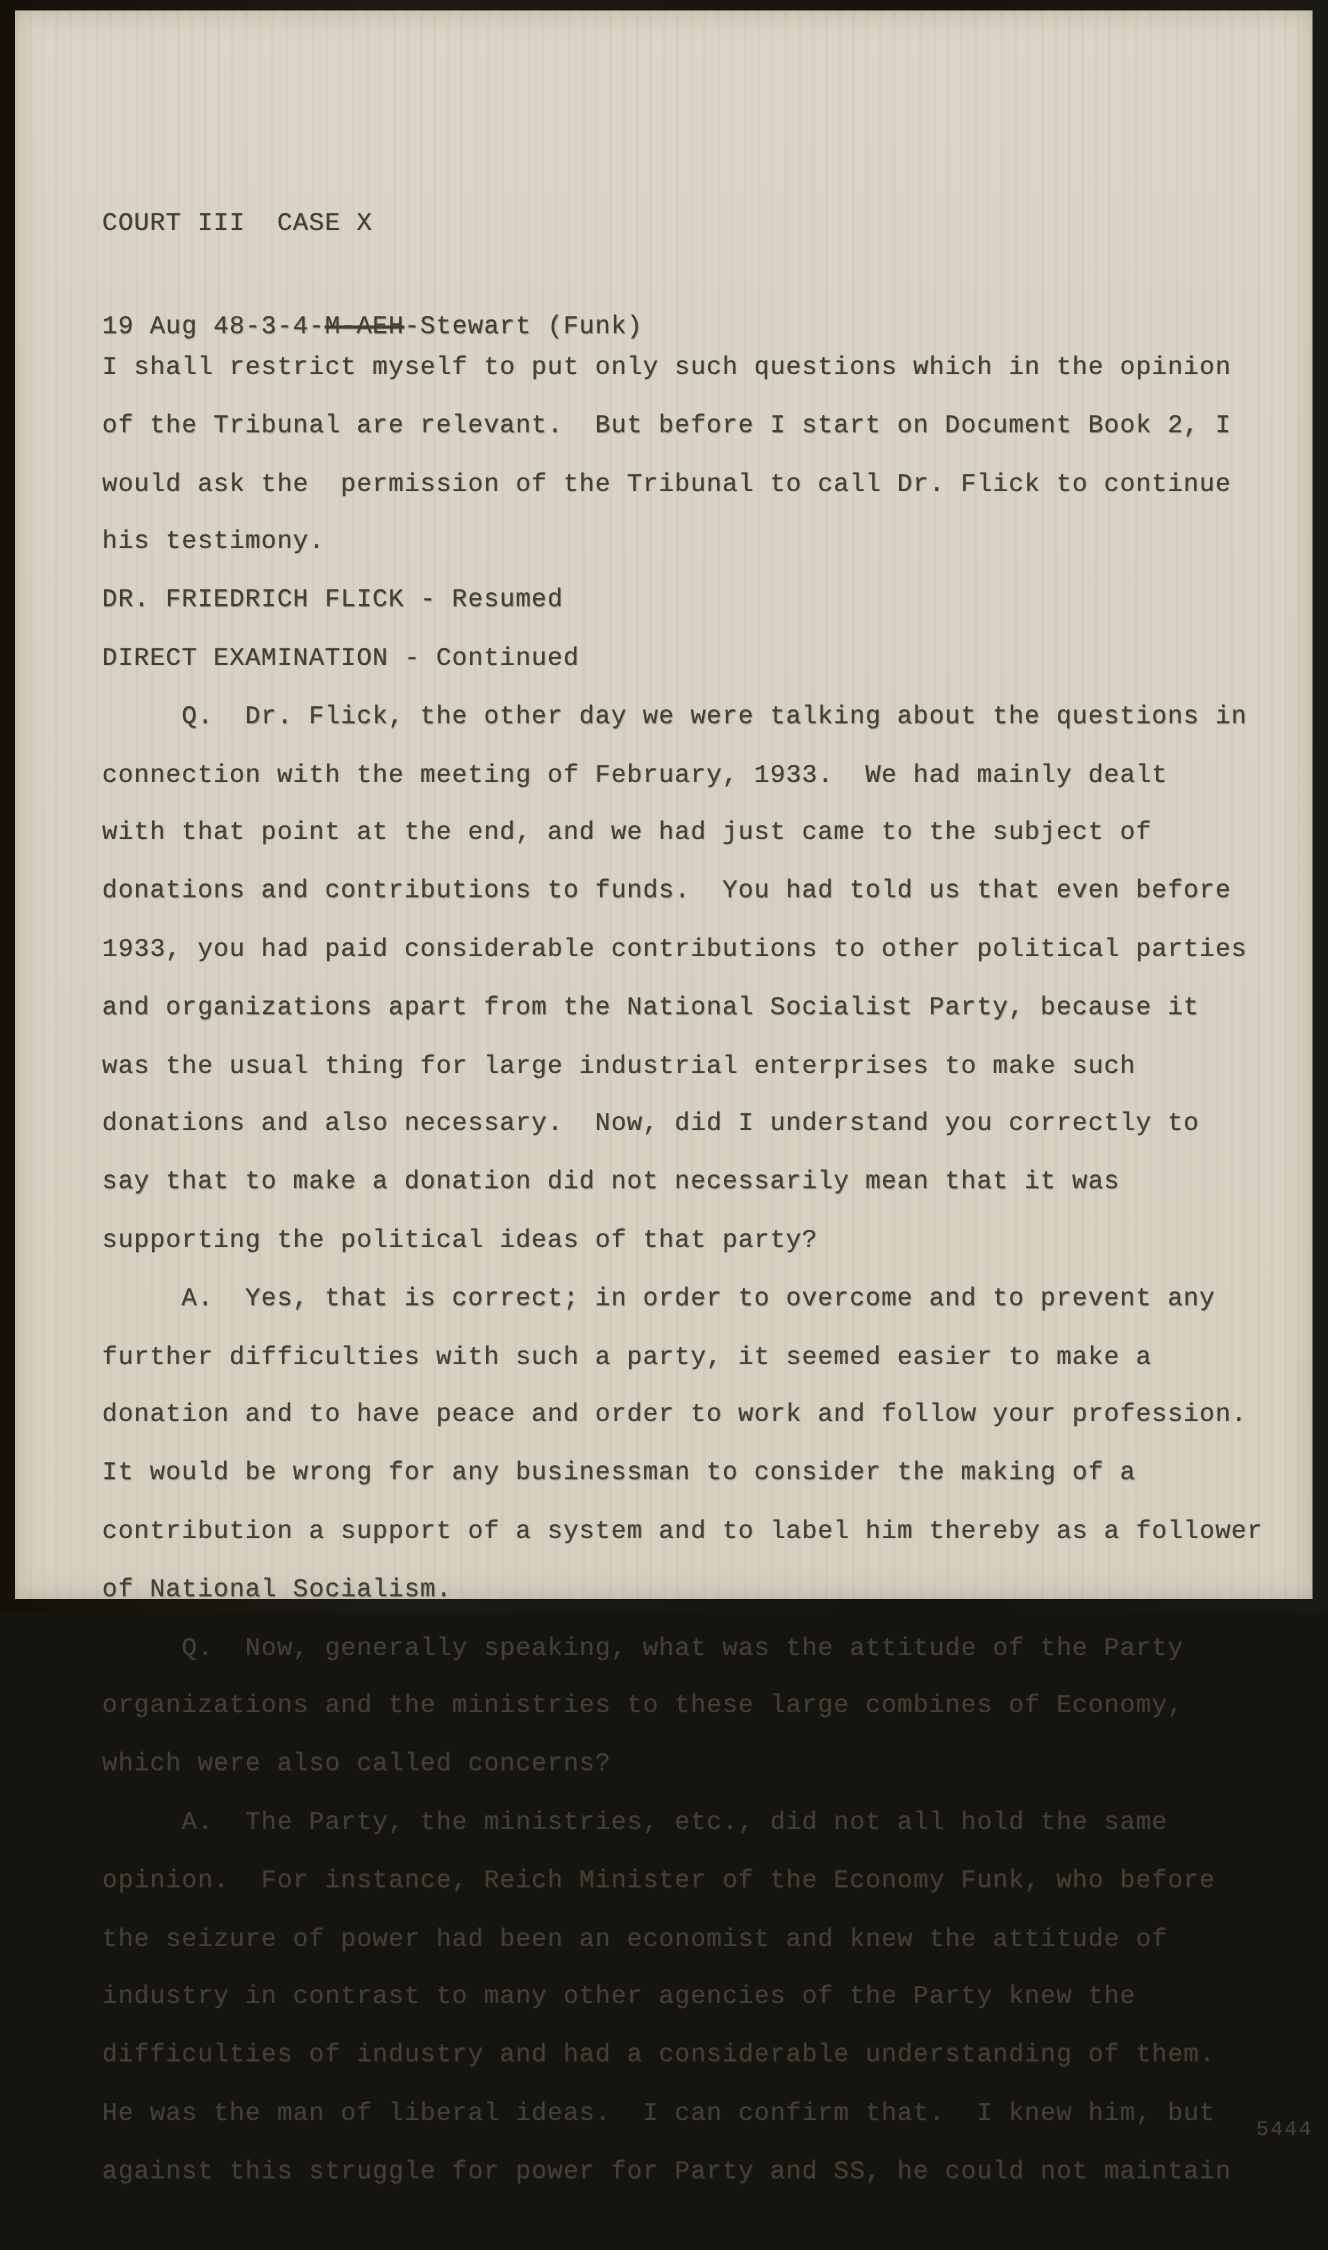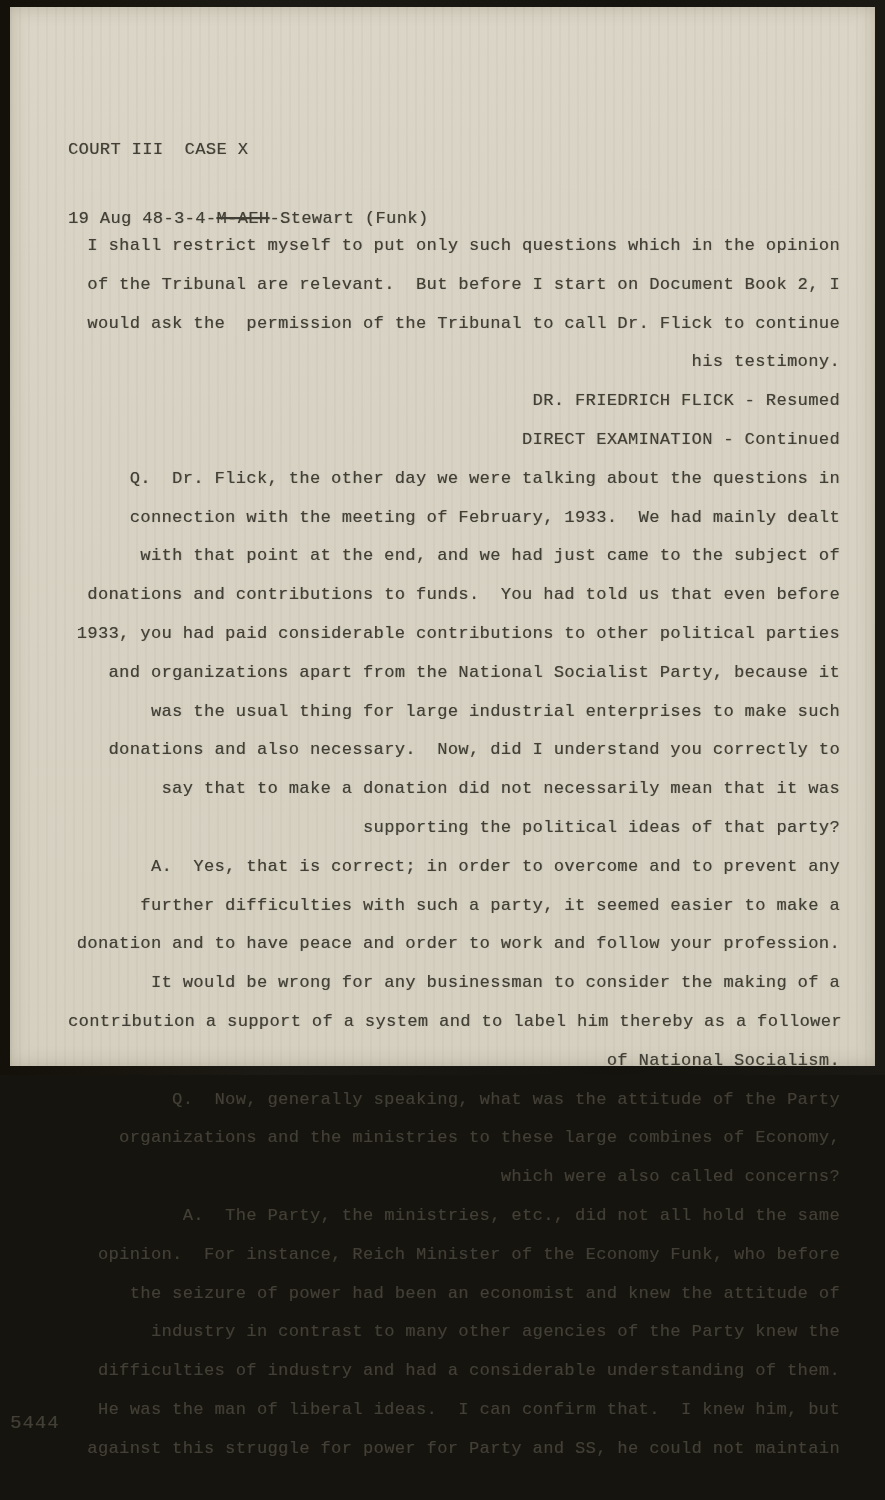--- a/index.html
+++ b/index.html
@@ -58,7 +58,6 @@
     height: 38.8px;
     line-height: 38.8px;
     white-space: pre;
-    text-align: right;
   }
   .line.center {
     text-align: right;

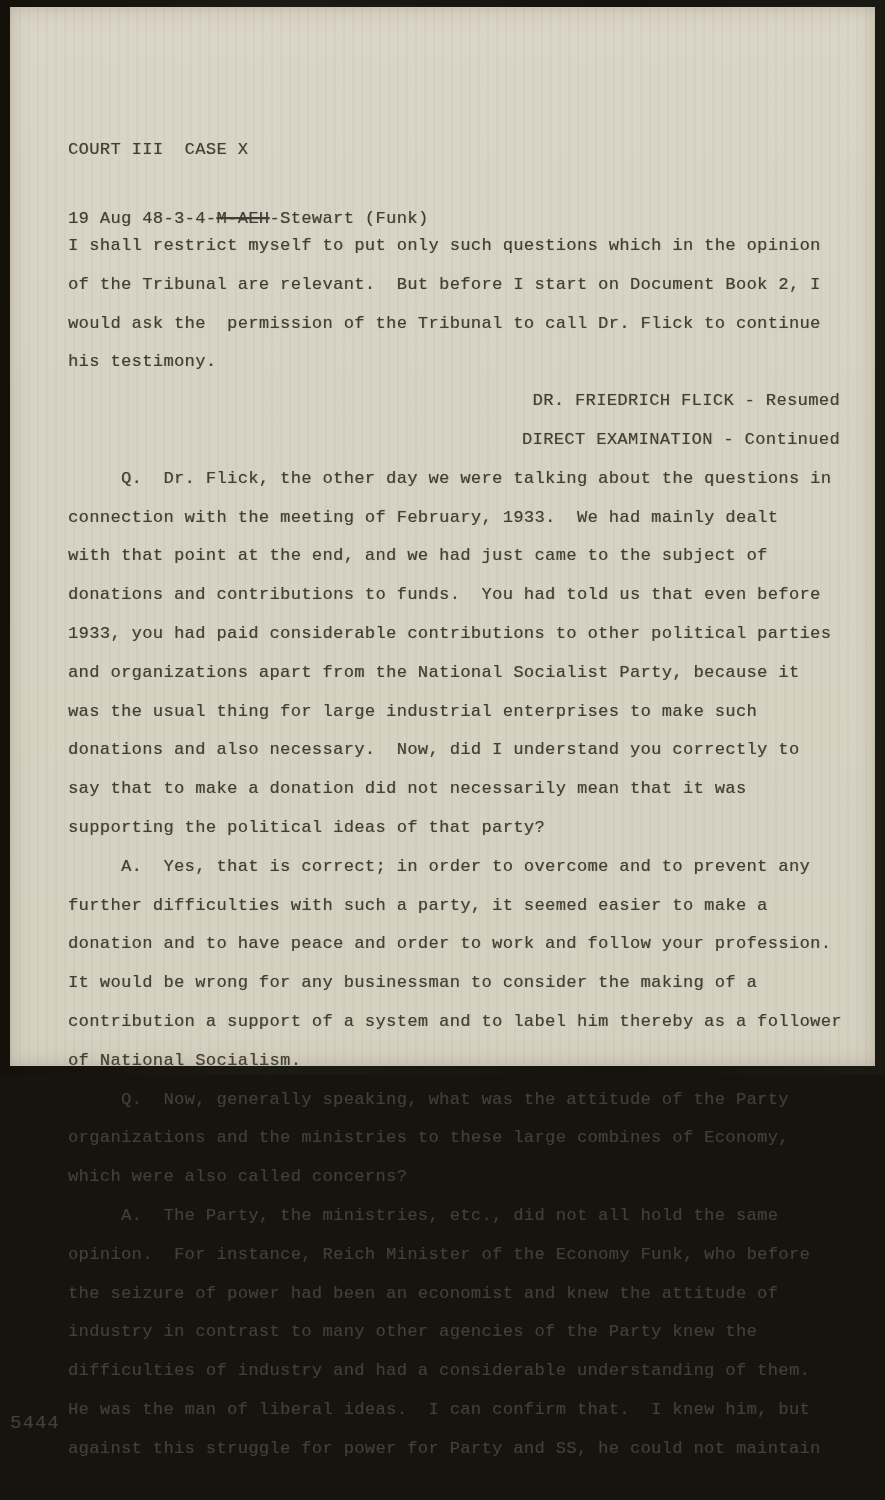--- a/index.html
+++ b/index.html
@@ -60,7 +60,7 @@
     white-space: pre;
   }
   .line.center {
-    text-align: right;
+    text-align: left;
   }
   .page-number {
     position: absolute;

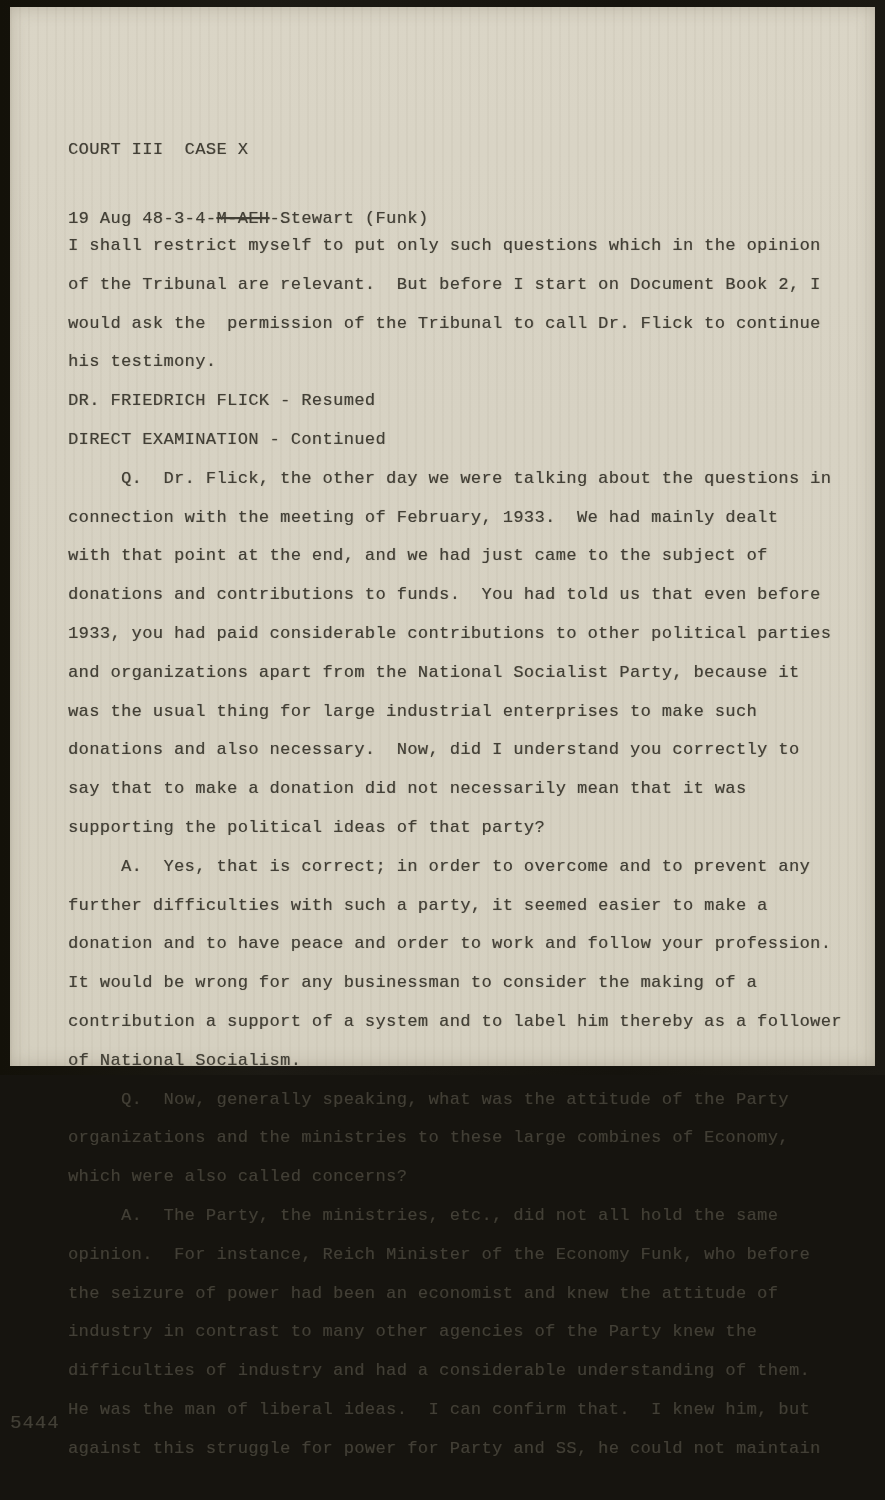--- a/index.html
+++ b/index.html
@@ -67,8 +67,8 @@
     left: 0;
     right: 0;
     top: 1405px;
-    text-align: left;
-    font-size: 19px;
+    text-align: right;
+    font-size: 14px;
     letter-spacing: 1px;
   }
 </style>

